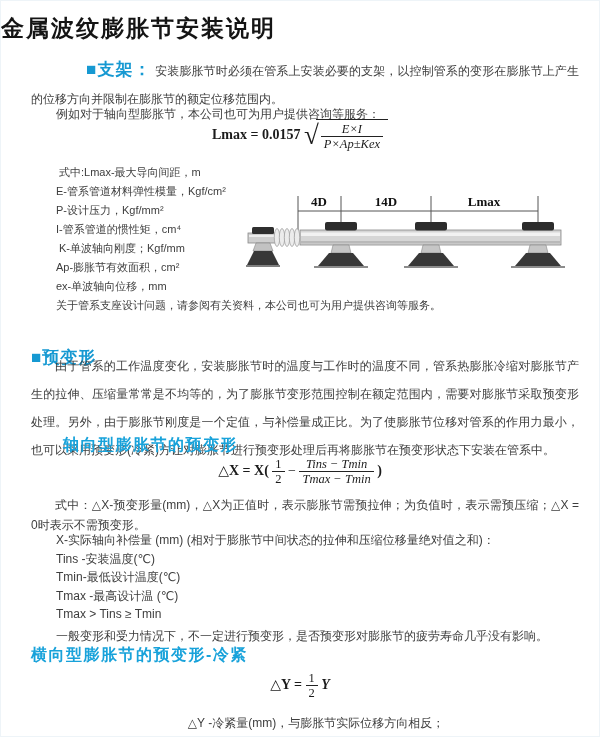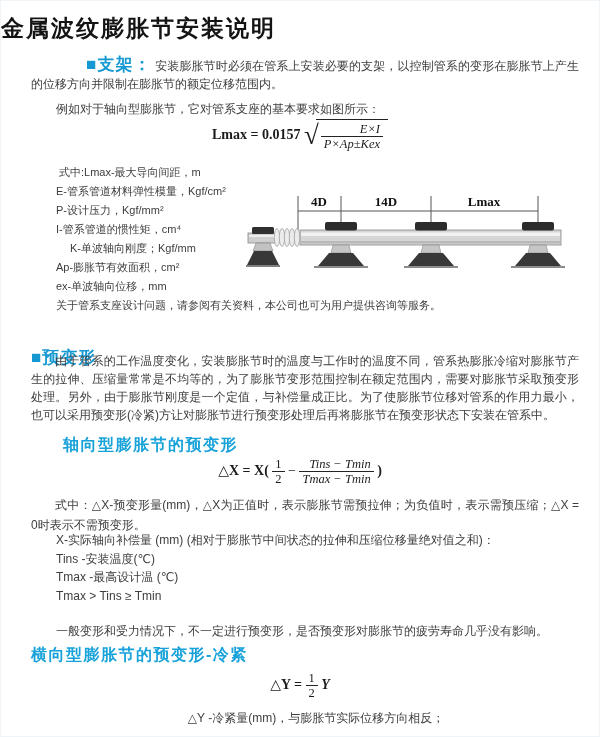--- a/index.html
+++ b/index.html
@@ -14,7 +14,7 @@
     left:0;top:12px;width:100%;text-align:left;
     font-size:23px;font-weight:bold;color:#141414;letter-spacing:2px;
   }
-  .body-text{font-size:12px;line-height:18px;text-align:justify;color:#3d3d3d}
+  .body-text{font-size:12px;line-height:28px;text-align:justify;color:#3d3d3d}
   .sec-head{font-size:17px;font-weight:bold;color:#1699d2;letter-spacing:1px}
   .sub-head{font-size:16px;font-weight:bold;color:#18a2da;letter-spacing:1.5px}
   .def-line{font-size:11px;line-height:19px;color:#3d3d3d;white-space:nowrap}

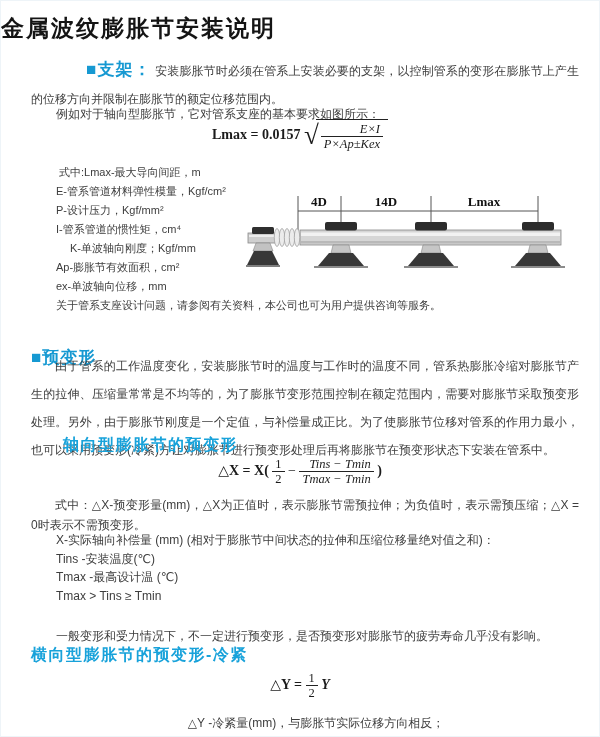--- a/index.html
+++ b/index.html
@@ -42,7 +42,7 @@
   <span class="sec-head">■支架：</span>
   <span>安装膨胀节时必须在管系上安装必要的支架，以控制管系的变形在膨胀节上产生的位移方向并限制在膨胀节的额定位移范围内。</span>
 </div>
-<div class="abs body-text" style="left:30px;top:99px;width:548px;text-indent:25px">例如对于轴向型膨胀节，它对管系支座的基本要求如图所示：</div>
+<div class="abs body-text" style="left:30px;top:99px;width:548px;text-indent:25px">例如对于轴向型膨胀节，本公司也可为用户提供咨询等服务：</div>
 
 <div class="abs formula" style="top:118px">
   <span class="f-bold">Lmax = 0.0157</span>

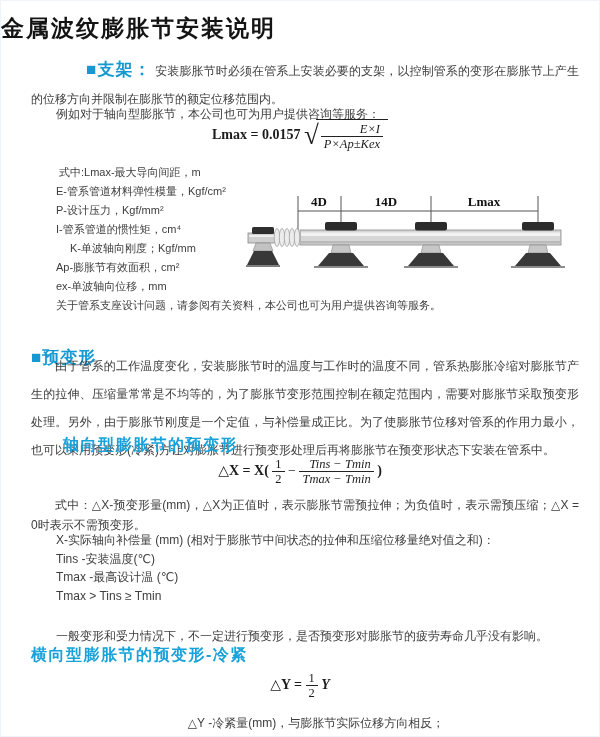--- a/index.html
+++ b/index.html
@@ -25,7 +25,7 @@
   }
   .f-bold{font-weight:bold}
   .it{font-style:italic}
-  .frac{display:inline-block;vertical-align:middle;text-align:right;line-height:1.15;font-size:12.5px}
+  .frac{display:inline-block;vertical-align:middle;text-align:center;line-height:1.15;font-size:12.5px}
   .frac .fnum{display:block;border-bottom:1px solid #222;padding:0 3px}
   .frac .fden{display:block;padding:0 3px}
   .sqrt-sign{font-size:27px;font-weight:normal;vertical-align:middle;margin-right:-3px;color:#1b1b1b}

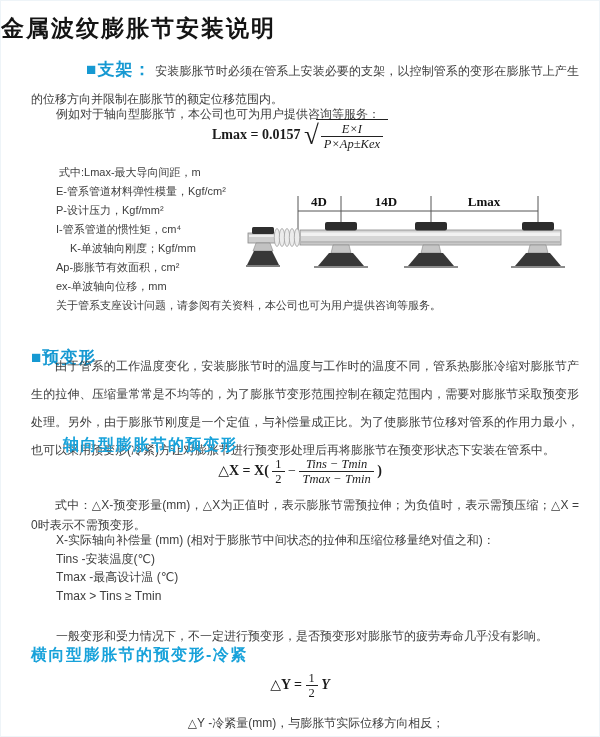--- a/index.html
+++ b/index.html
@@ -54,7 +54,7 @@
   <div class="def-line" style="margin-left:25px">E-管系管道材料弹性模量，Kgf/cm²</div>
   <div class="def-line" style="margin-left:25px">P-设计压力，Kgf/mm²</div>
   <div class="def-line" style="margin-left:25px">I-管系管道的惯性矩，cm⁴</div>
-  <div class="def-line" style="margin-left:39px">K-单波轴向刚度；Kgf/mm</div>
+  <div class="def-line" style="margin-left:28px">K-单波轴向刚度；Kgf/mm</div>
   <div class="def-line" style="margin-left:25px">Ap-膨胀节有效面积，cm²</div>
   <div class="def-line" style="margin-left:25px">ex-单波轴向位移，mm</div>
   <div class="def-line" style="margin-left:25px">关于管系支座设计问题，请参阅有关资料，本公司也可为用户提供咨询等服务。</div>

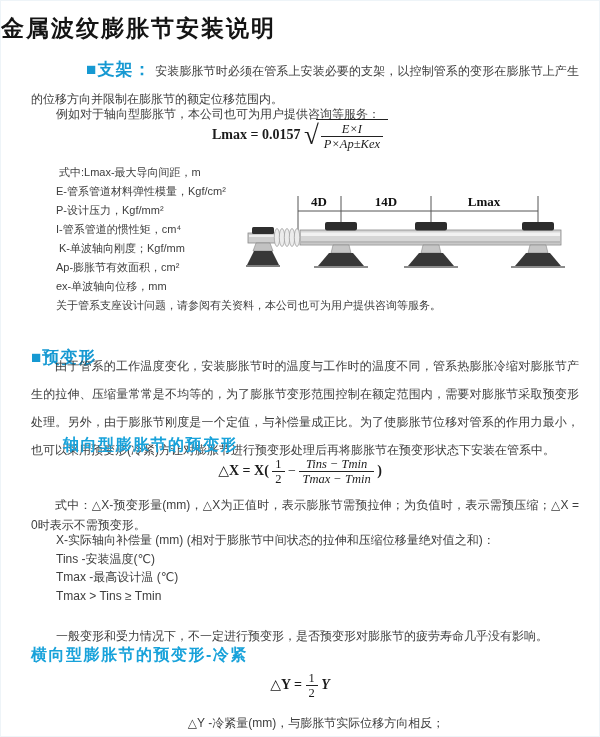--- a/index.html
+++ b/index.html
@@ -137,6 +137,7 @@
 <div class="abs items-block" style="left:55px;top:530px">
   <div>X-实际轴向补偿量 (mm) (相对于膨胀节中间状态的拉伸和压缩位移量绝对值之和)：</div>
   <div>Tins -安装温度(℃)</div>
+  <div>Tmin-最低设计温度(℃)</div>
   <div>Tmax -最高设计温 (℃)</div>
   <div>Tmax &gt; Tins ≥ Tmin</div>
 </div>

